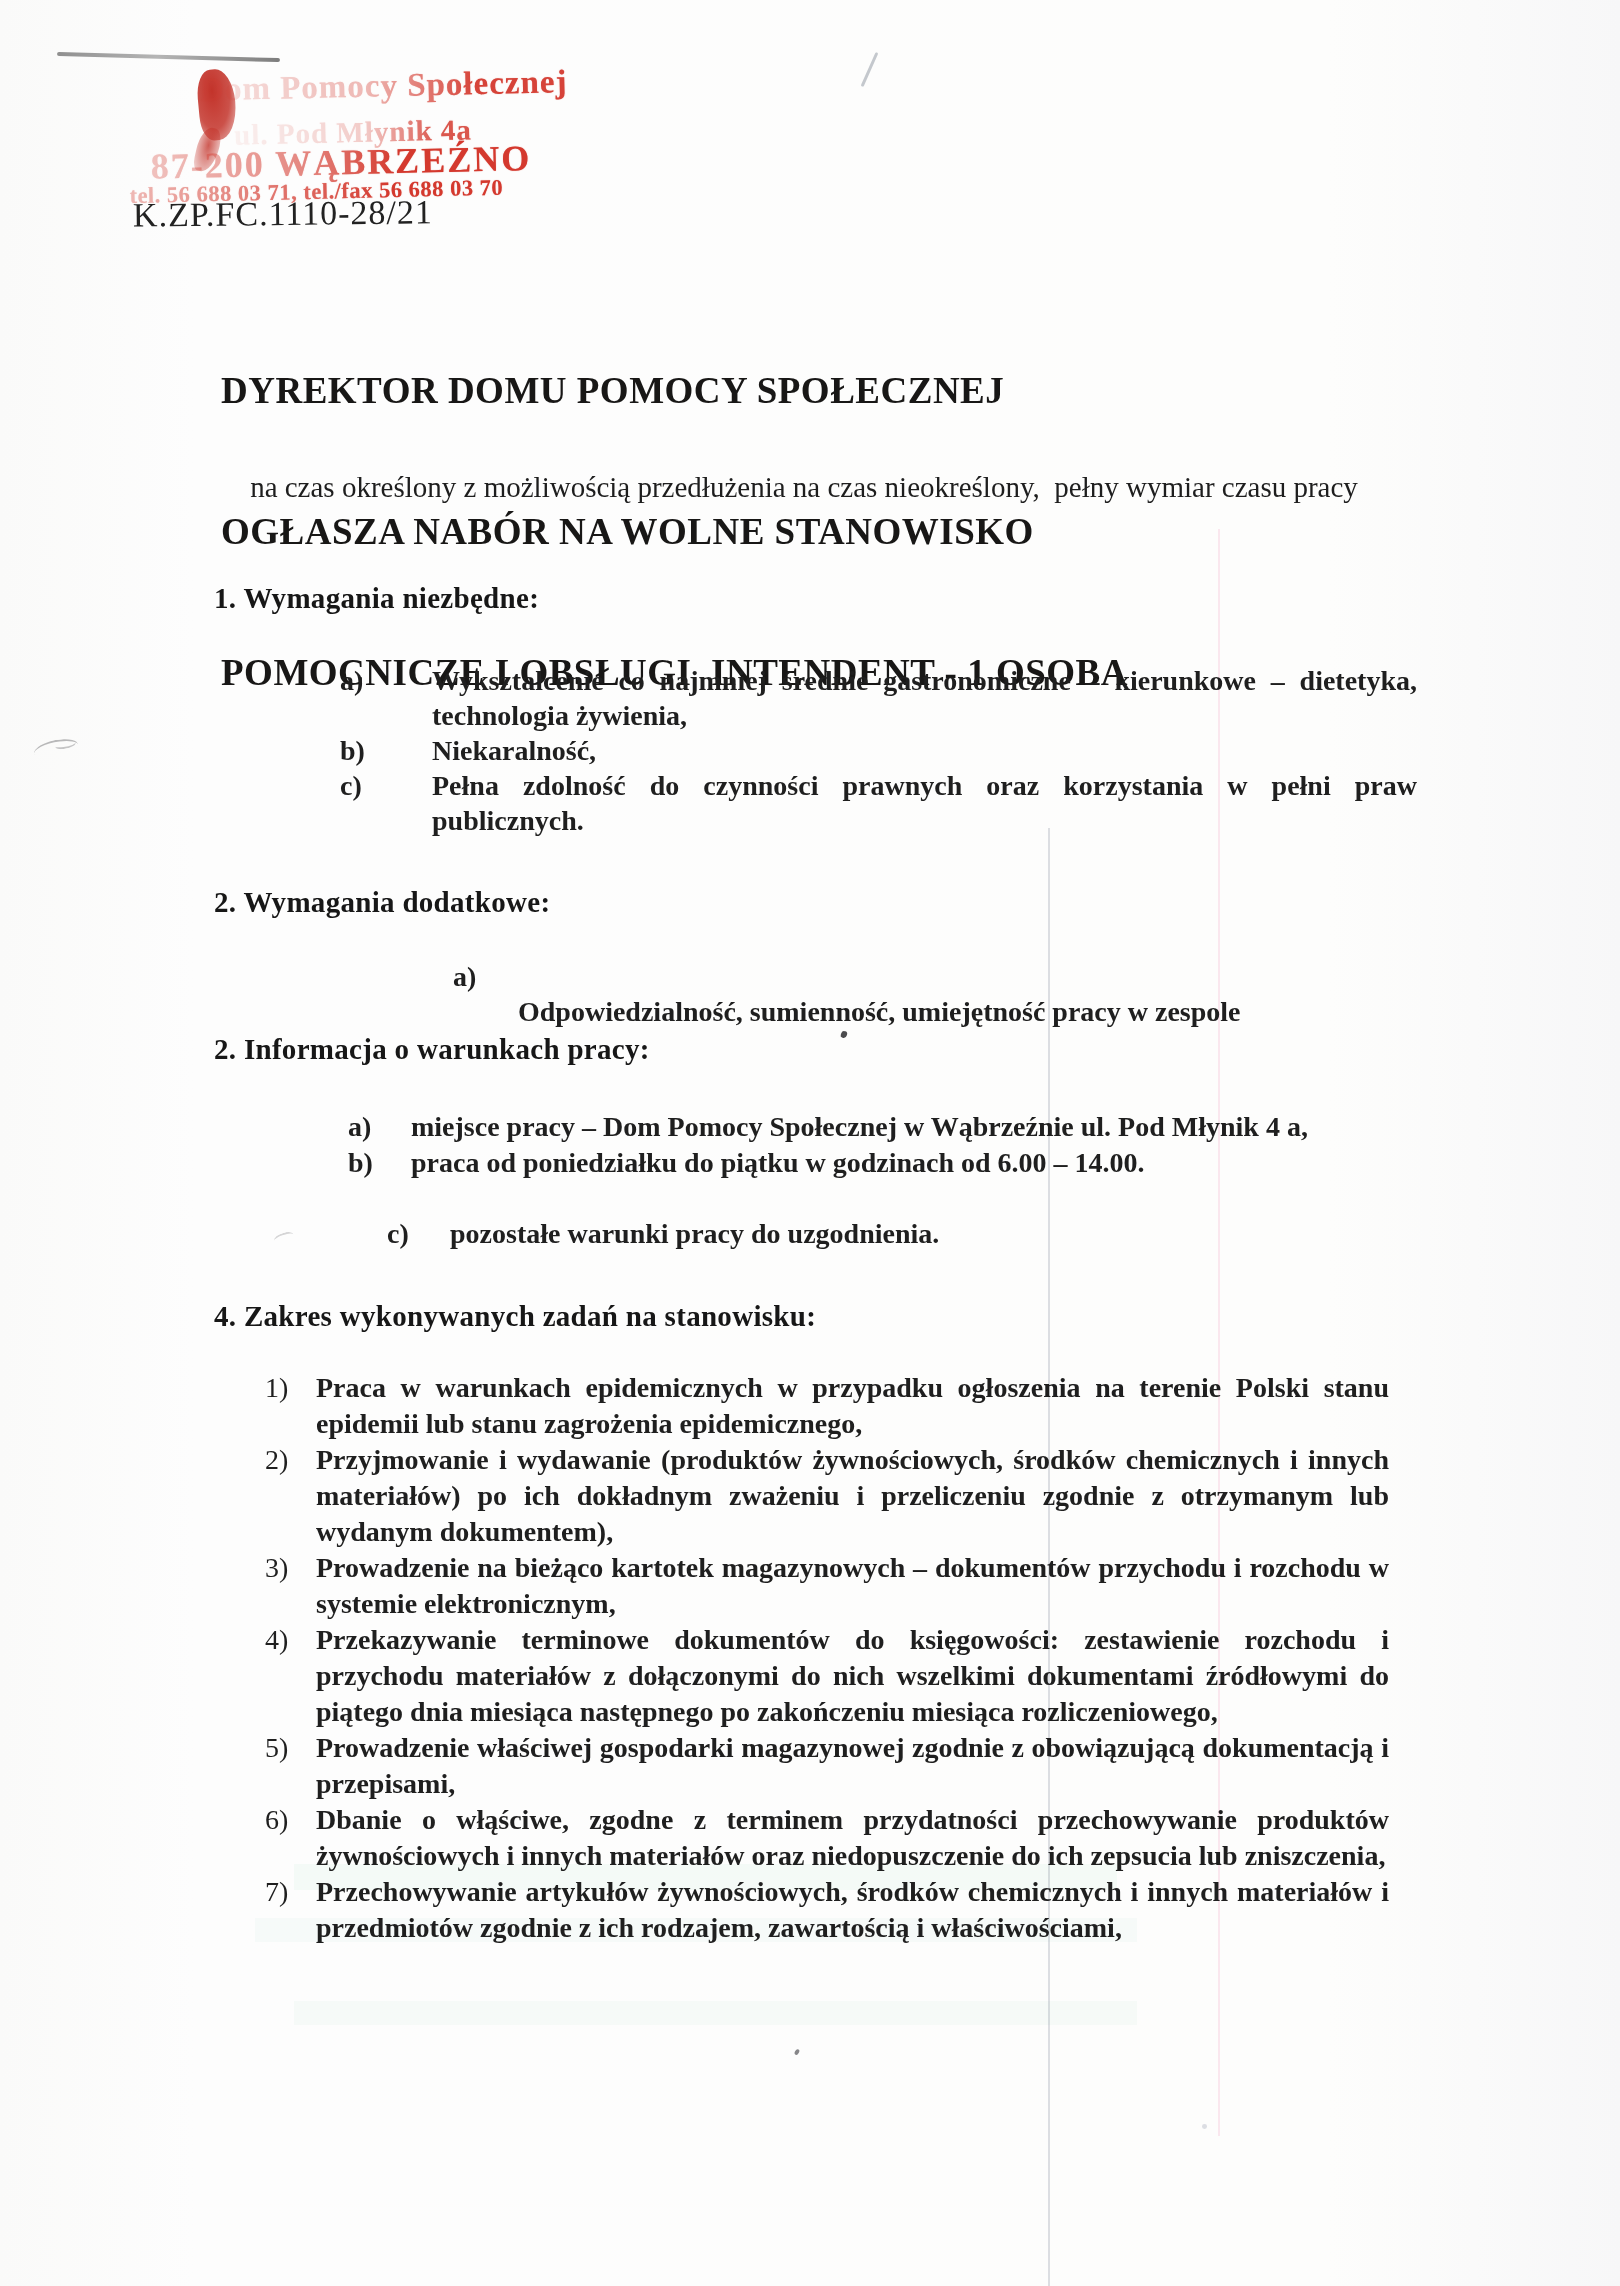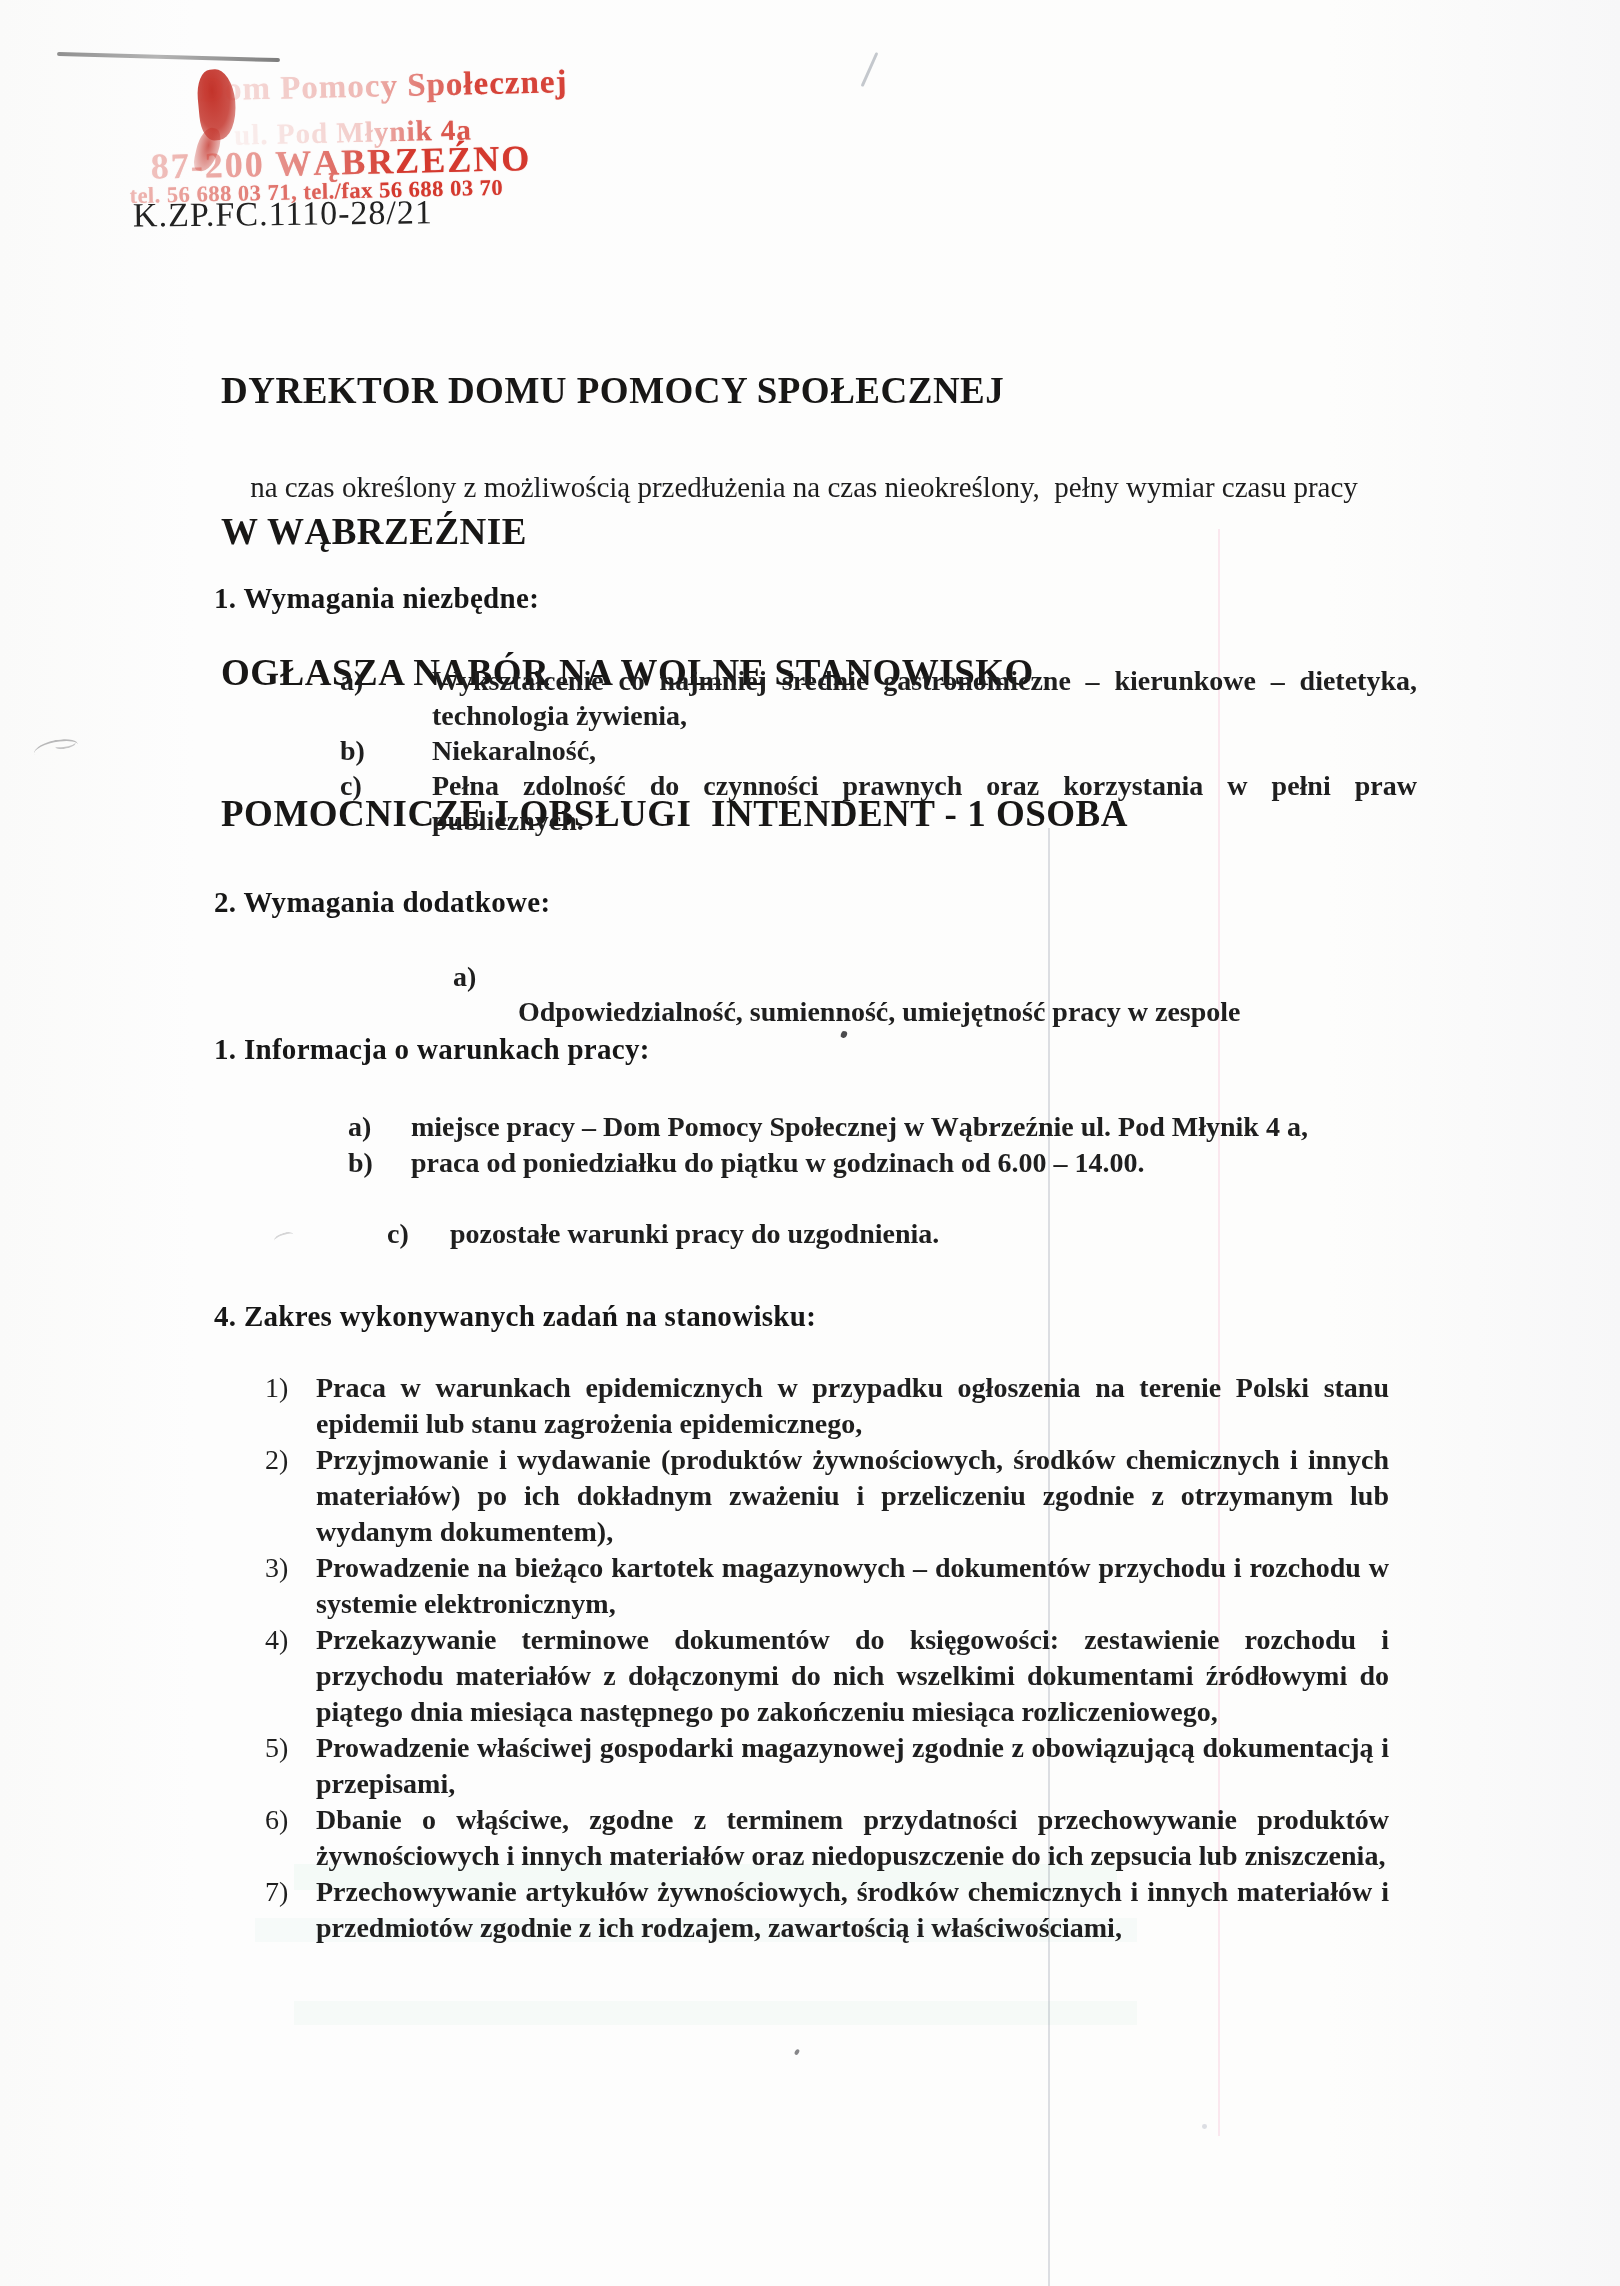--- a/index.html
+++ b/index.html
@@ -136,7 +136,6 @@
 
   <div class="title-block">
     <div>DYREKTOR DOMU POMOCY SPOŁECZNEJ</div>
-    <div>W WĄBRZEŹNIE</div>
     <div>OGŁASZA NABÓR NA WOLNE STANOWISKO</div>
     <div>POMOCNICZE I OBSŁUGI  INTENDENT - 1 OSOBA</div>
   </div>

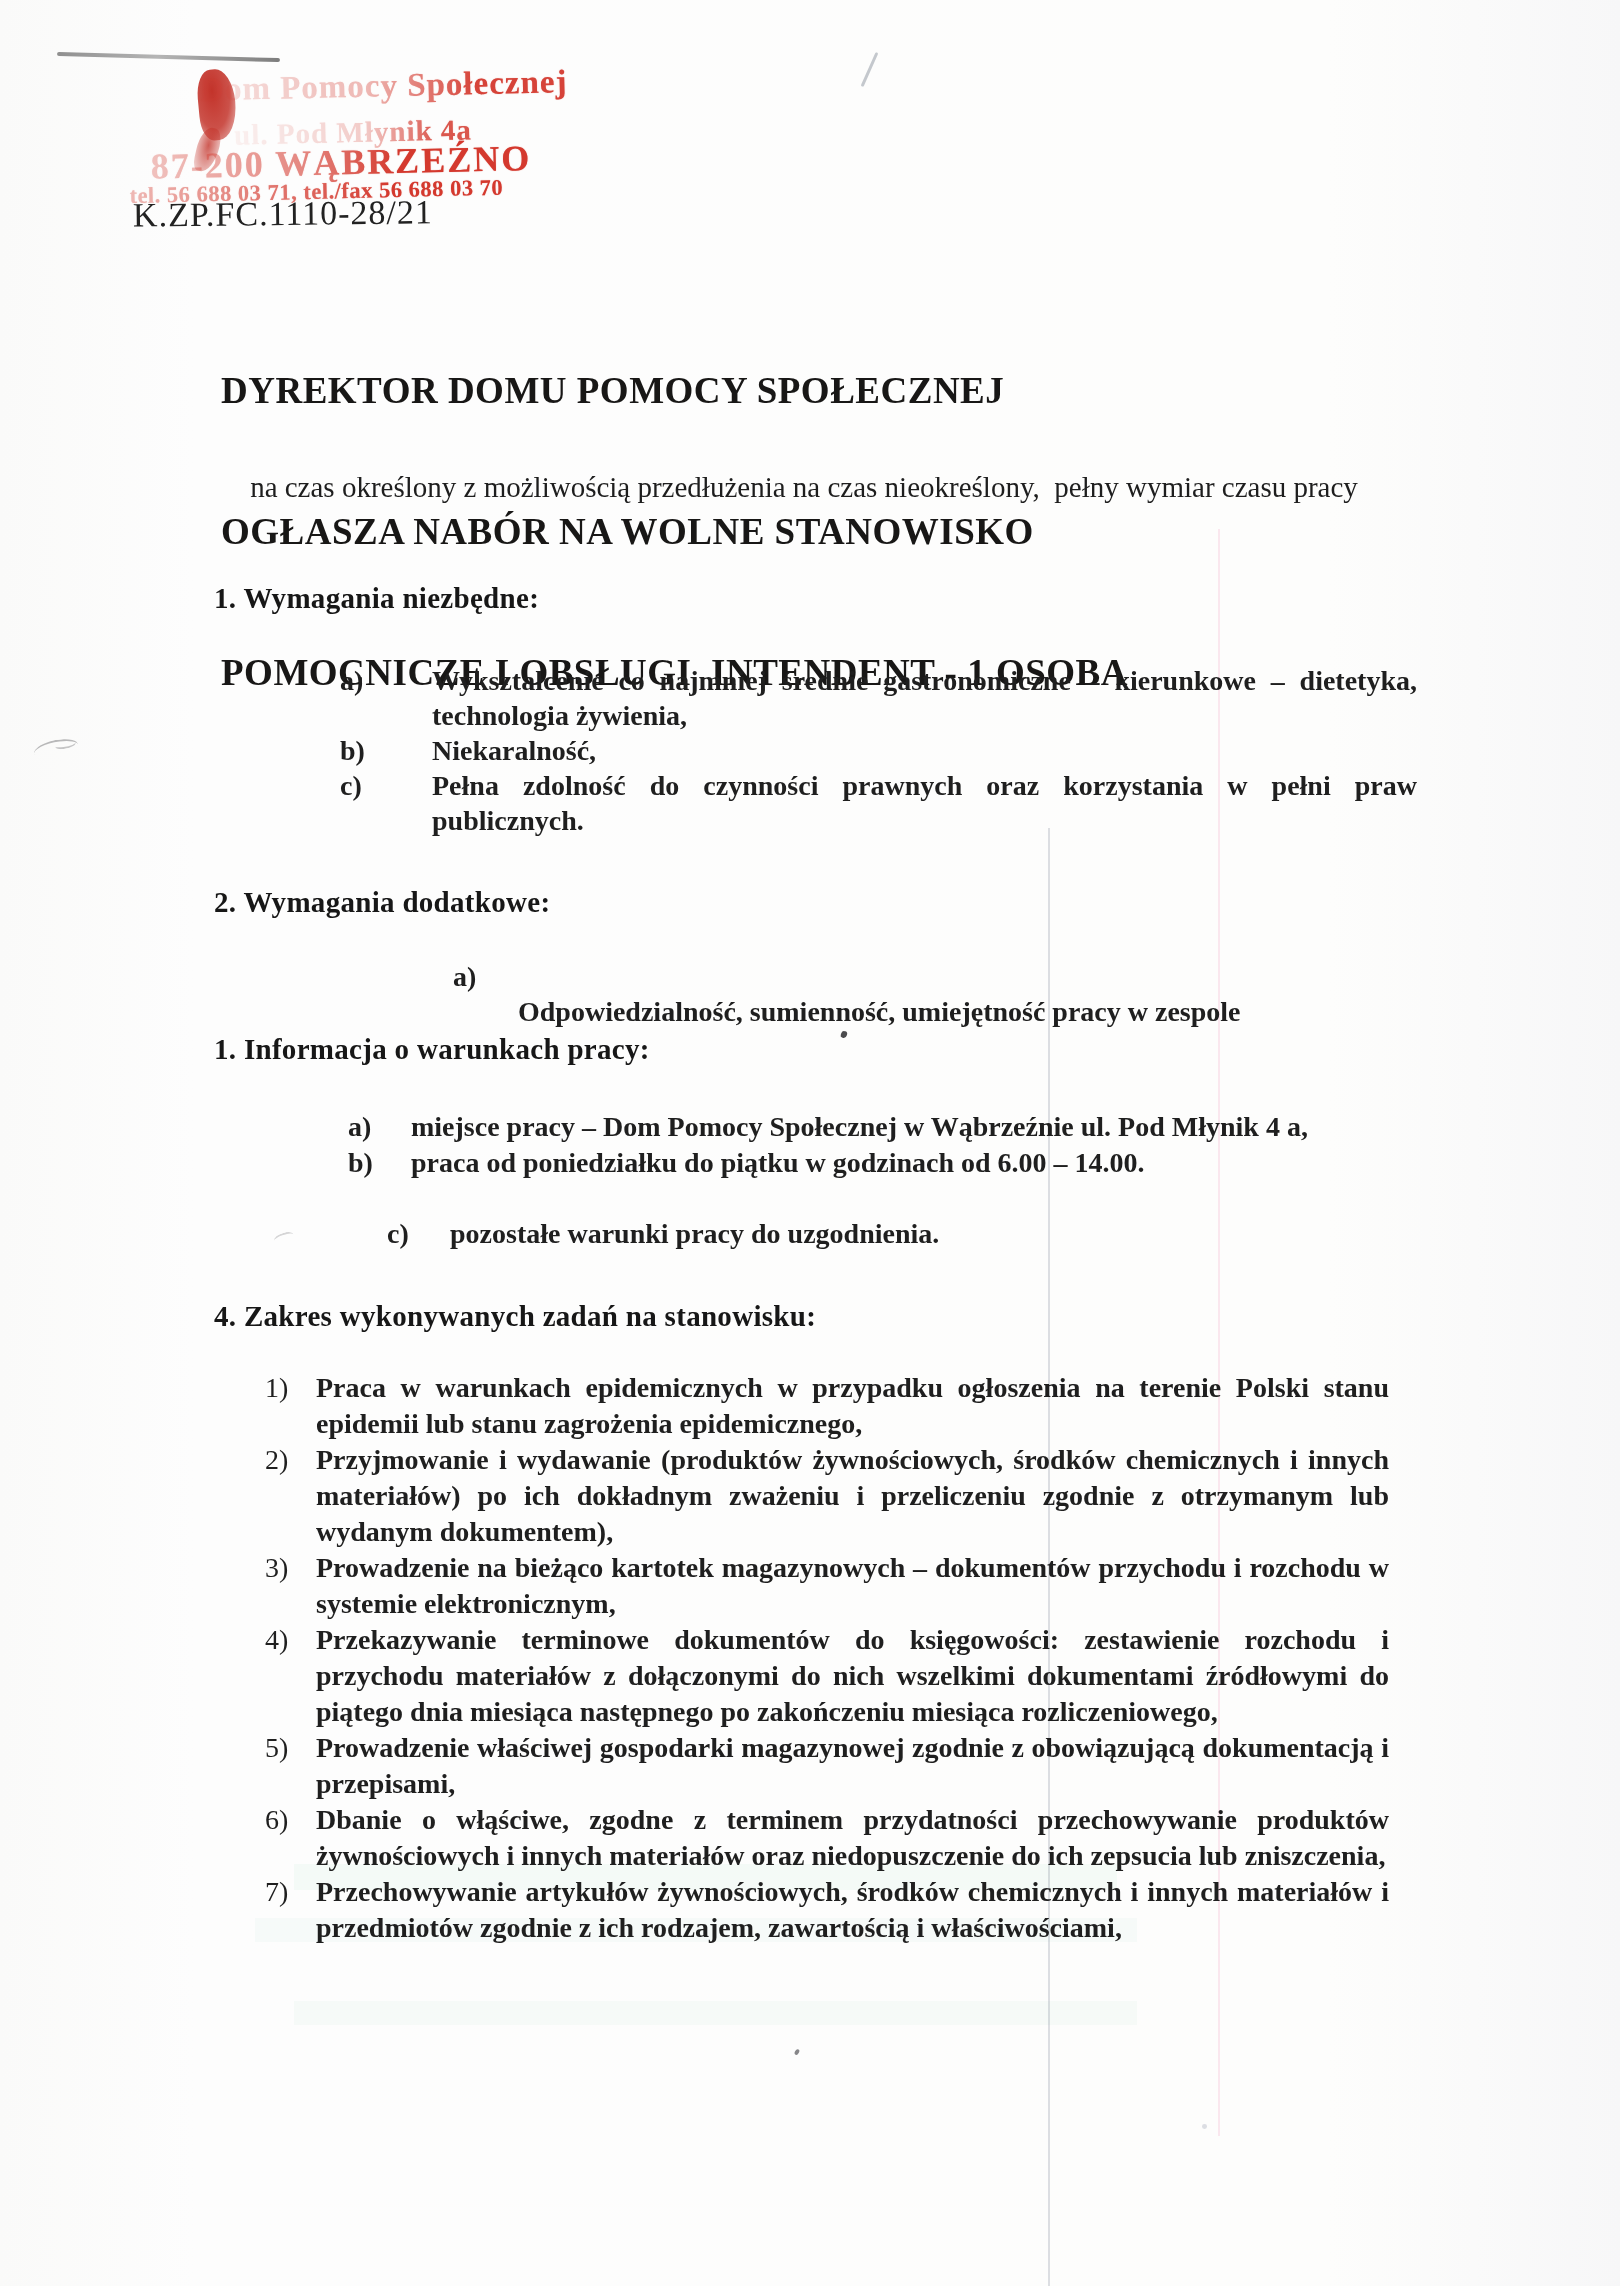--- a/index.html
+++ b/index.html
@@ -165,7 +165,7 @@
     </div>
   </div>
 
-  <div class="sec-heading h3">1. Informacja o warunkach pracy:</div>
+  <div class="sec-heading h3">2. Informacja o warunkach pracy:</div>
   <div class="items s3">
     <div class="row">
       <span class="lbl">a)</span>

